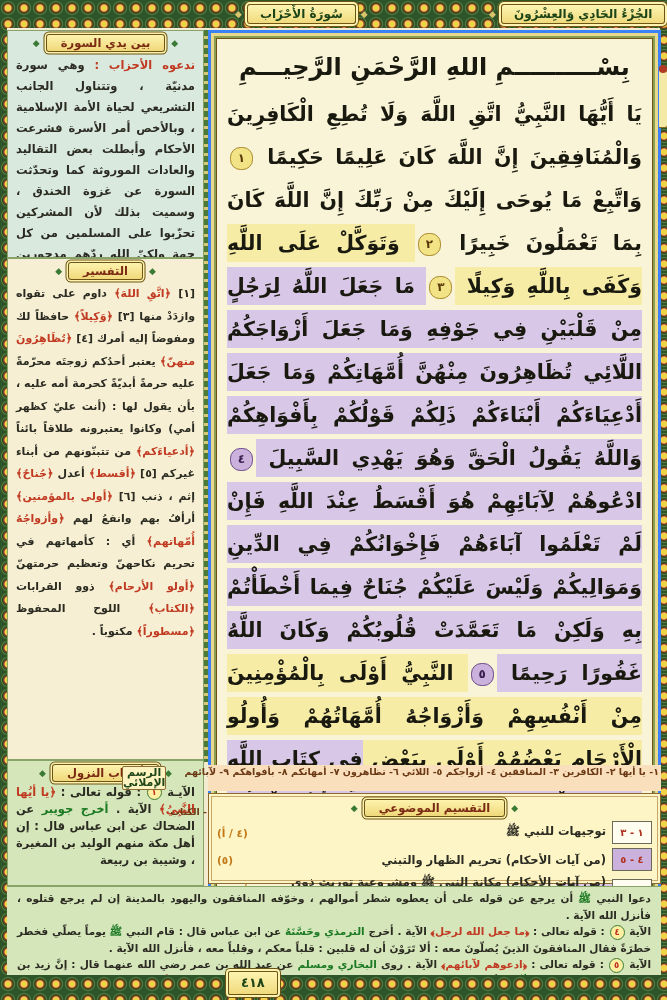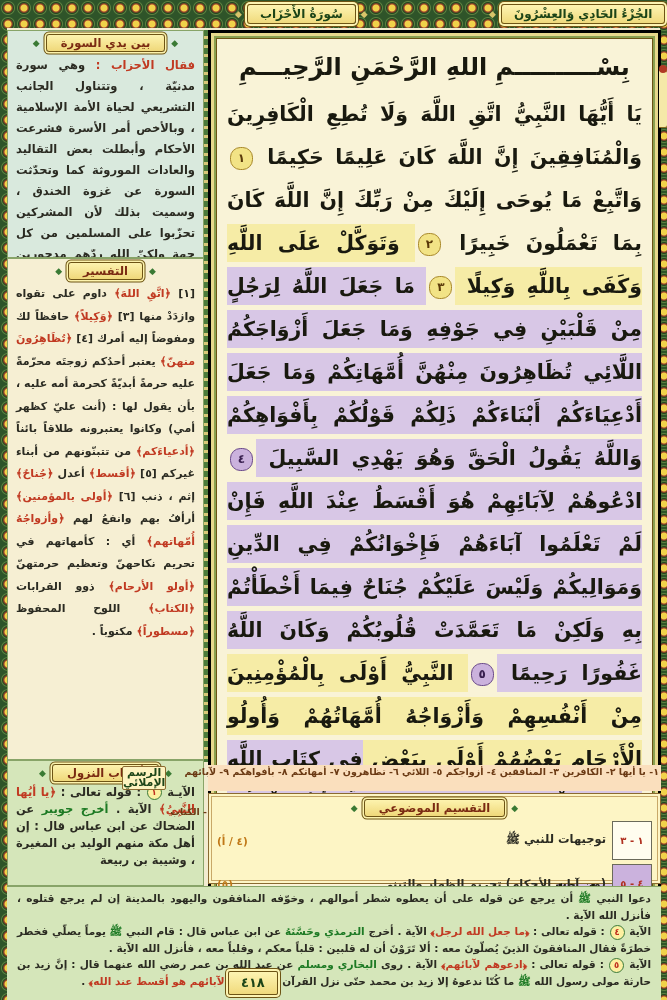--- a/index.html
+++ b/index.html
@@ -175,7 +175,7 @@
       <span class="box">بين يدي السورة</span>
       <span class="fl">◆</span>
     </div>
-    <p><span class="r">فقال الأحزاب : </span><span class="d">وهي سورة مدنيّة ، وتتناول الجانب التشريعي لحياة الأمة الإسلامية ، وبالأخص أمر الأسرة فشرعت الأحكام وأبطلت بعض التقاليد والعادات الموروثة كما وتحدّثت السورة عن غزوة الخندق ، وسميت بذلك لأن المشركين تحزّبوا على المسلمين من كل جهة ولكنّ الله ردّهم مدحورين وكفى الله المسلمين القتال بتلك المعجزة الباهرة .</span></p>
+    <p><span class="r">ندعوه الأحزاب : </span><span class="d">وهي سورة مدنيّة ، وتتناول الجانب التشريعي لحياة الأمة الإسلامية ، وبالأخص أمر الأسرة فشرعت الأحكام وأبطلت بعض التقاليد والعادات الموروثة كما وتحدّثت السورة عن غزوة الخندق ، وسميت بذلك لأن المشركين تحزّبوا على المسلمين من كل جهة ولكنّ الله ردّهم مدحورين وكفى الله المسلمين القتال بتلك المعجزة الباهرة .</span></p>
   </section>
 
   <section class="sec sec-tafsir">

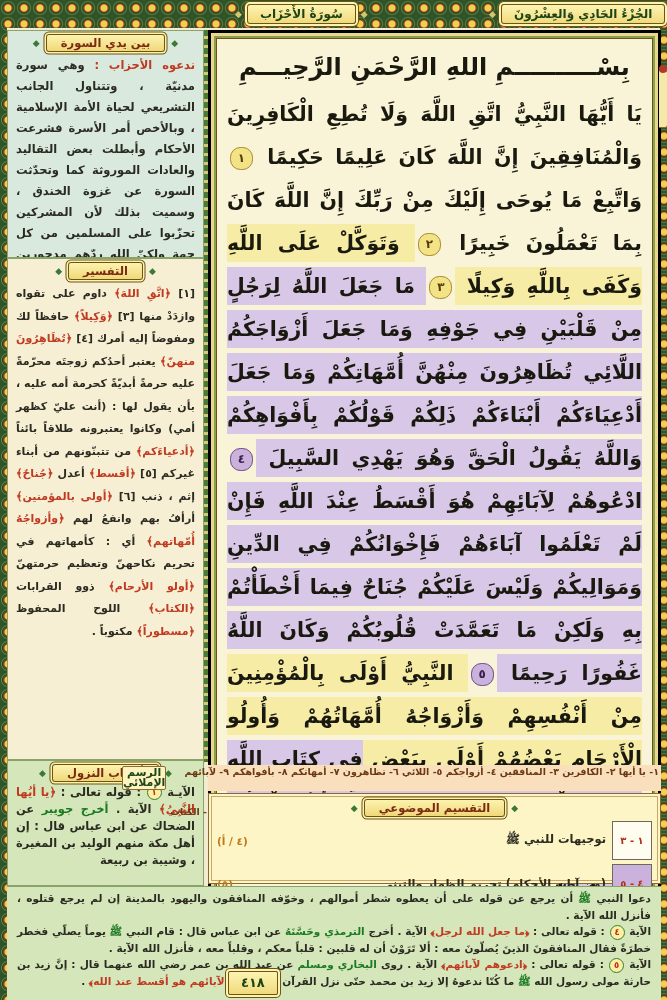--- a/index.html
+++ b/index.html
@@ -72,7 +72,7 @@
   .quran-frame{
     position:absolute;left:208px;top:30px;width:453px;height:920px;box-sizing:border-box;
     background:#f9f3d7;
-    border:3px solid #000000;
+    border:3px solid #3b82f6;
     box-shadow:inset 0 0 0 3px #e7d88c,inset 0 0 0 5px #8aa050,inset 0 0 0 6px #6d5414;
     padding:10px 16px 6px;
     overflow:hidden;

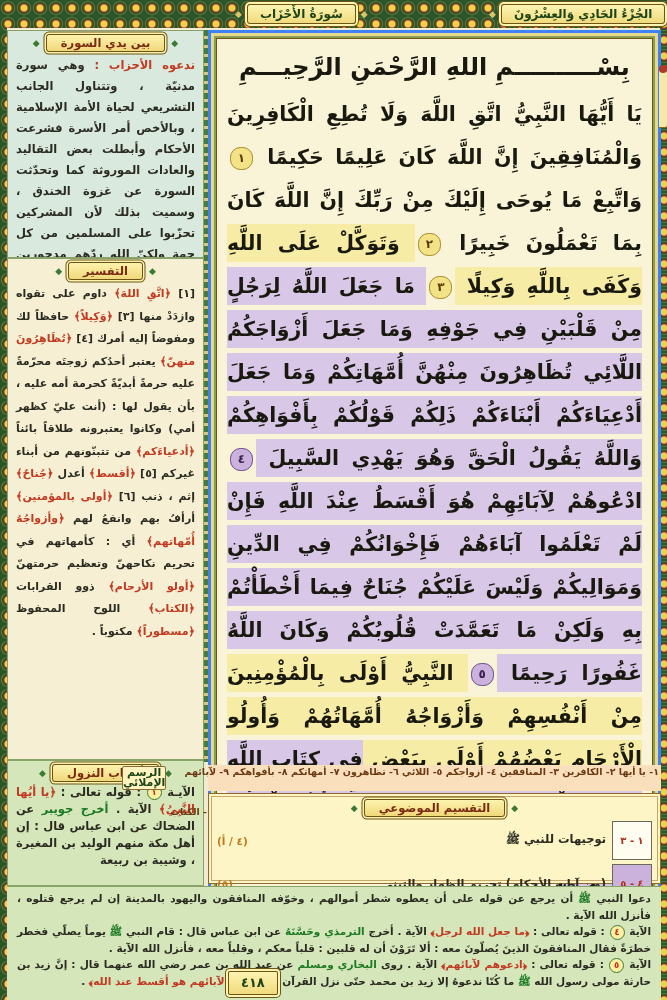--- a/index.html
+++ b/index.html
@@ -130,7 +130,7 @@
   }
   .taqsim .range{
     flex:0 0 auto;min-width:30px;text-align:center;background:#fffdef;
-    border:1px solid #6a6a5a;font-size:10px;color:#b03020;line-height:13px;padding:12px 4px;
+    border:1px solid #6a6a5a;font-size:10px;color:#b03020;line-height:13px;padding:4px 4px;
   }
   .taqsim .range.hl{background:#cbb2dd;}
   .taqsim .txt{flex:1 1 auto;}

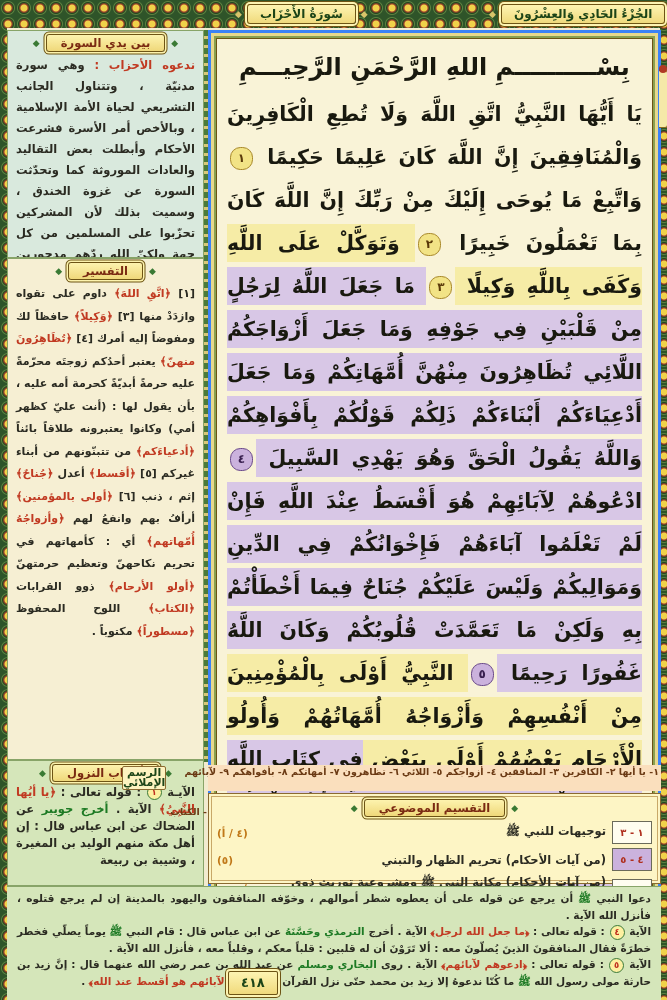--- a/index.html
+++ b/index.html
@@ -138,7 +138,7 @@
 
   
   .footnotes{
-    position:absolute;left:7px;top:886px;width:654px;height:114px;box-sizing:border-box;
+    position:absolute;left:7px;top:886px;width:654px;height:89px;box-sizing:border-box;
     background:#d5e6ba;border-top:1px solid #88a468;padding:3px 10px;overflow:hidden;
   }
   .footnotes p{margin:0;font-size:10.5px;font-weight:bold;line-height:16.5px;text-align:justify;color:#2b2b22;}

